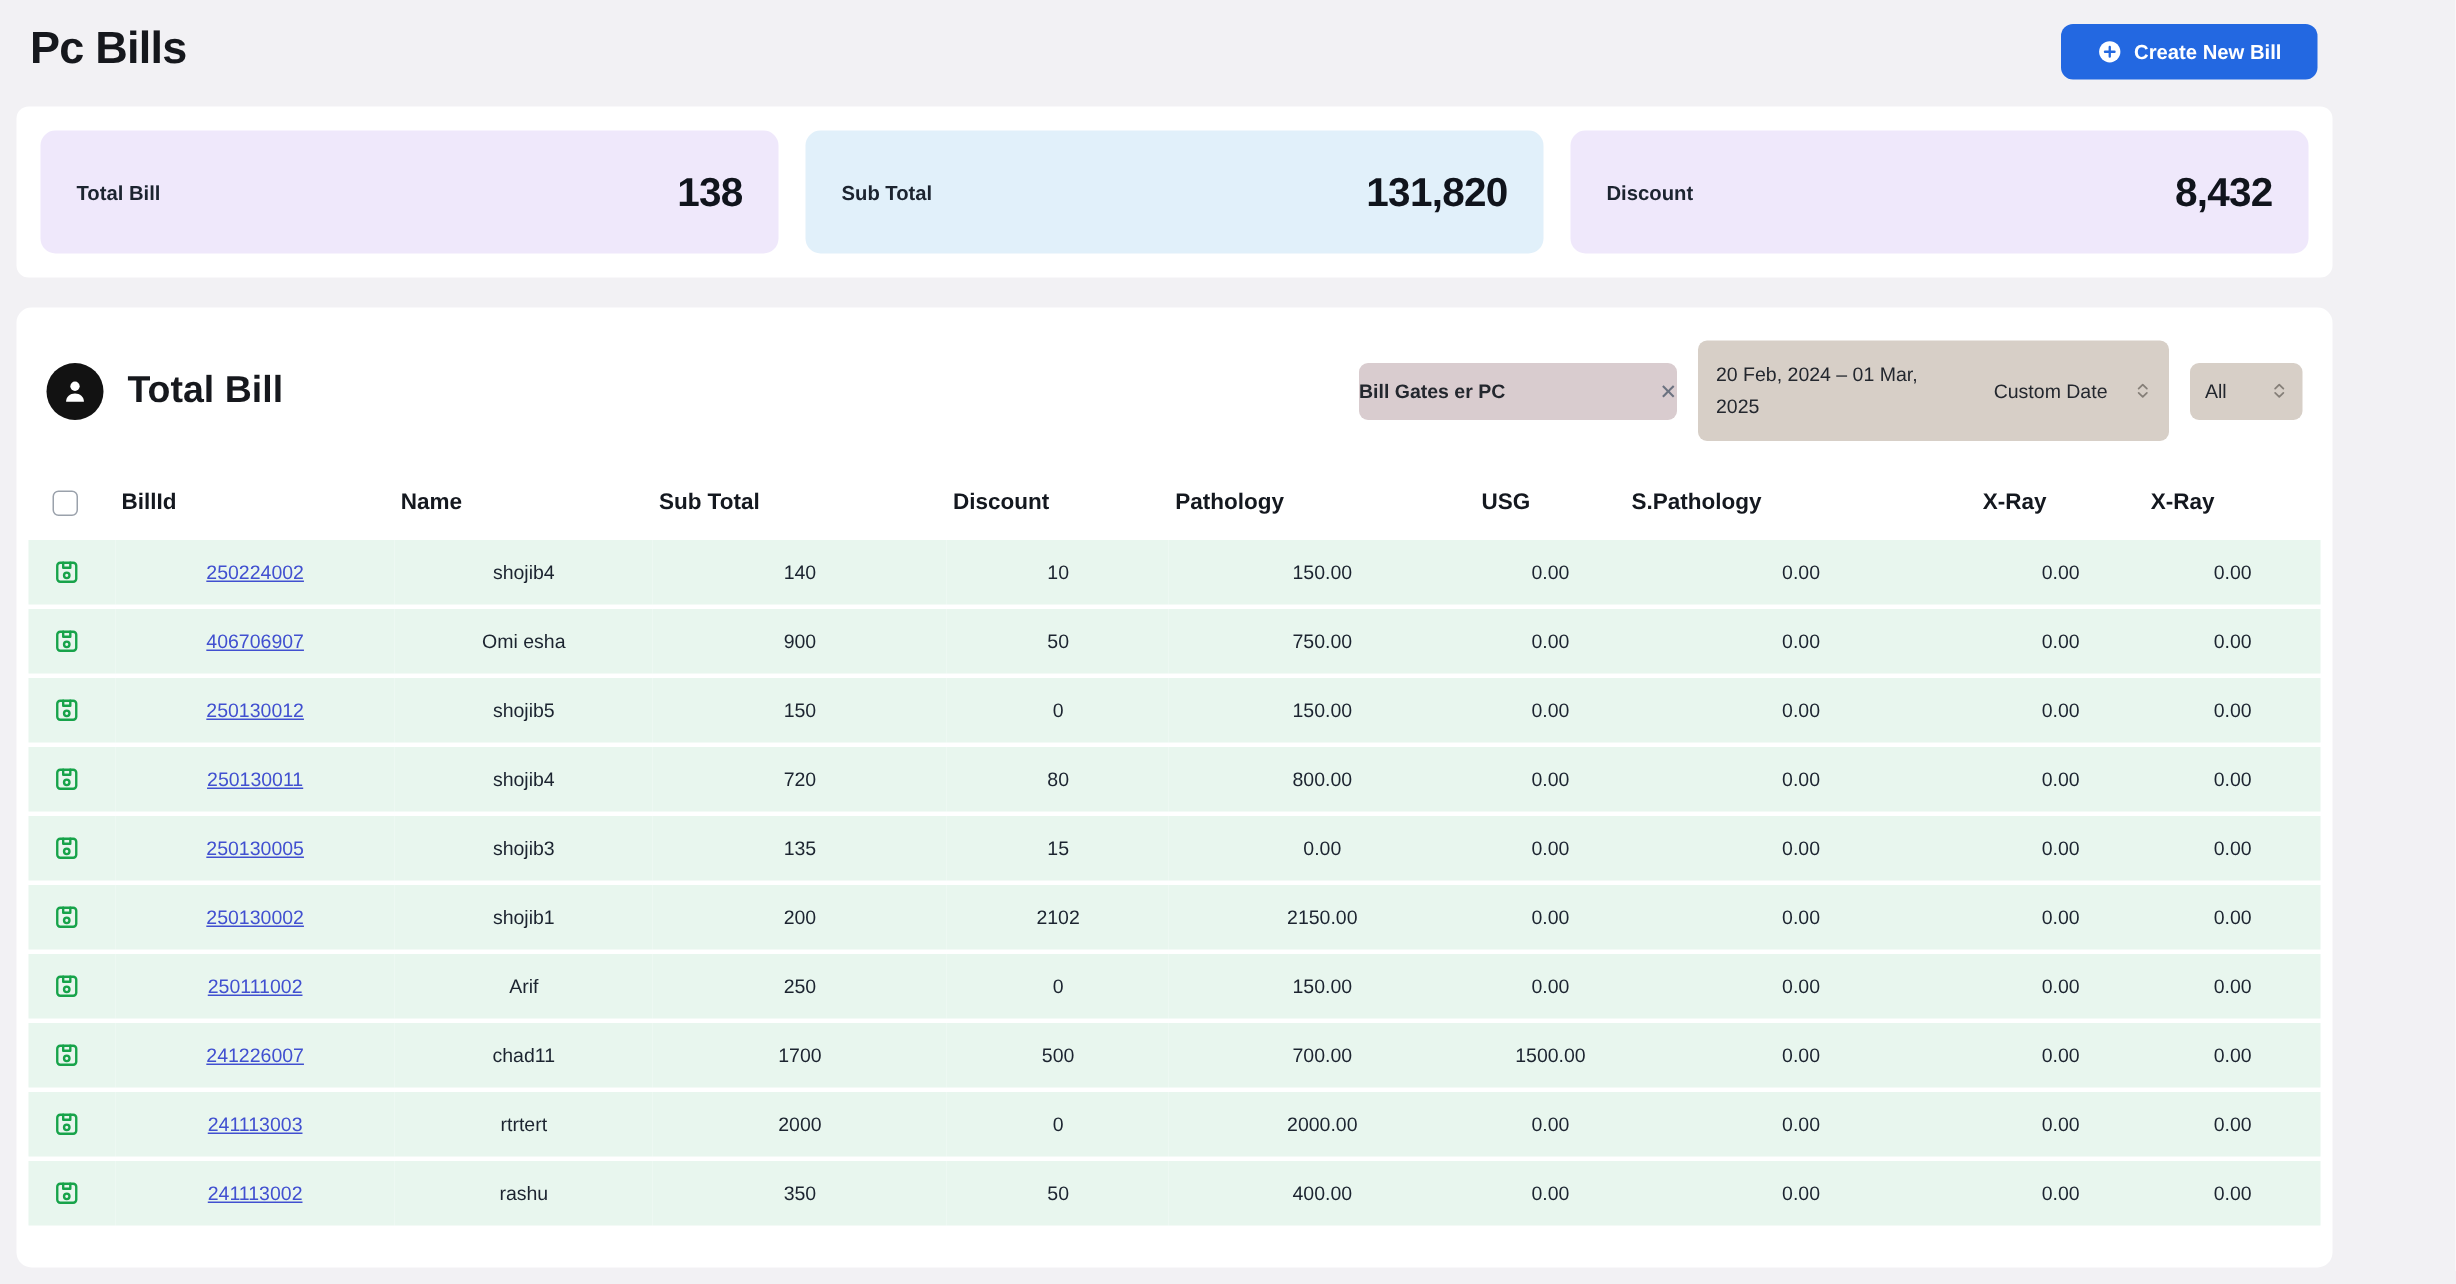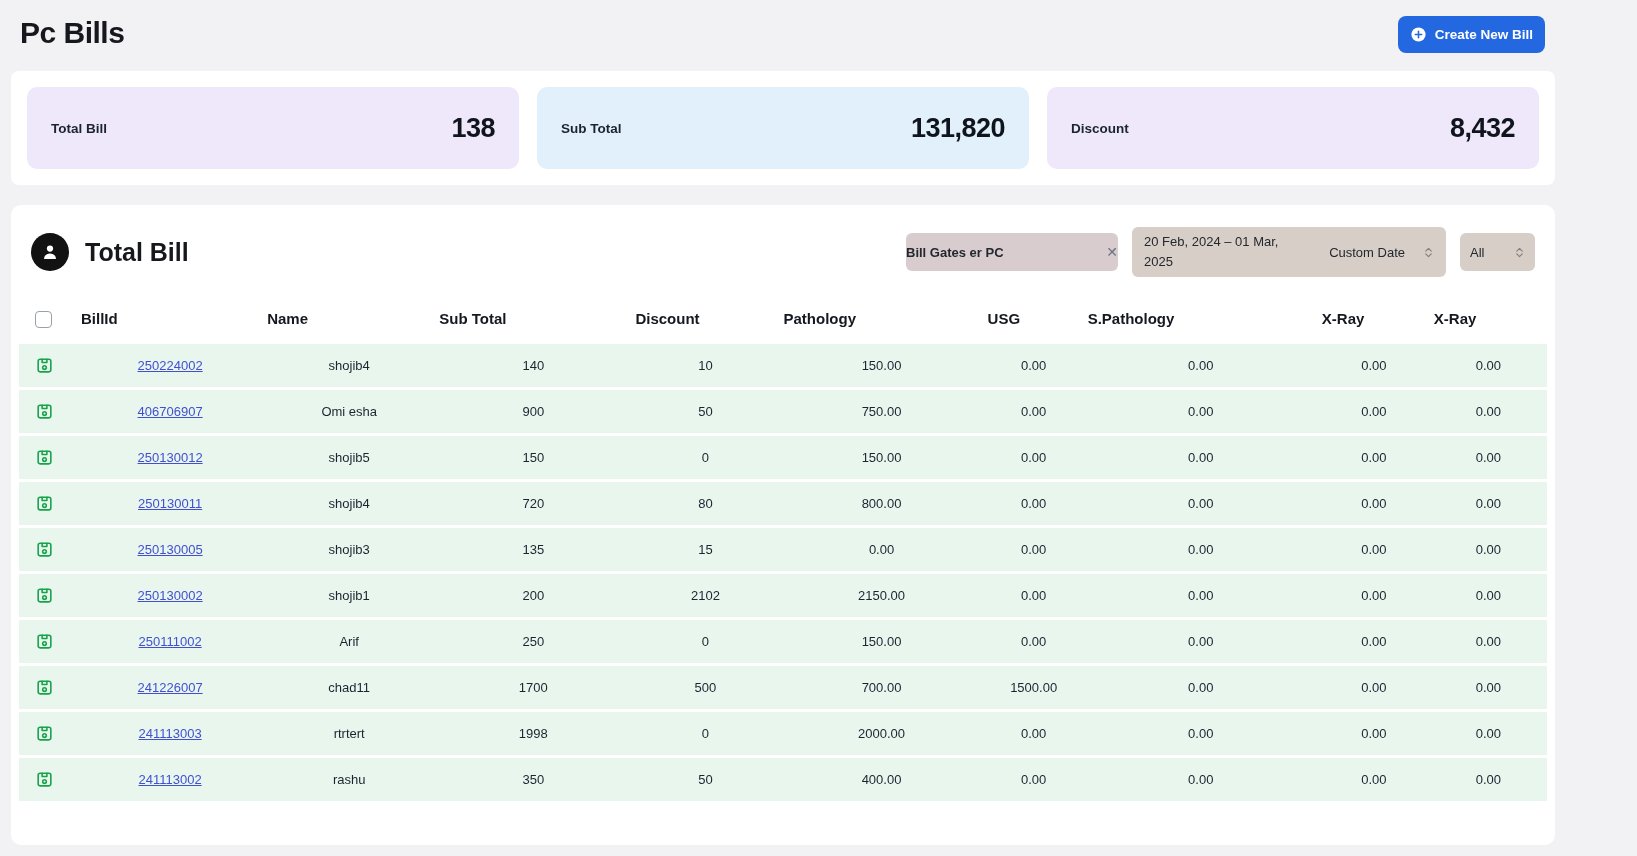--- a/index.html
+++ b/index.html
@@ -11,7 +11,7 @@
   .topbar { display:flex; align-items:flex-start; justify-content:space-between; padding:16px 10px 18px 9px; }
   .page-title { font-size:30px; font-weight:800; letter-spacing:-0.5px; color:#16181d; }
   .btn-primary { display:flex; align-items:center; gap:8px; background:#2368e1; color:#fff; border:none;
-                 border-radius:8px; padding:10px 12px; font-size:13.5px; font-weight:700; font-family:inherit; cursor:pointer; }
+                 border-radius:8px; padding:10px 24px; font-size:13.5px; font-weight:700; font-family:inherit; cursor:pointer; }
   .btn-primary .plus-wrap { display:flex; align-items:center; }
 
   

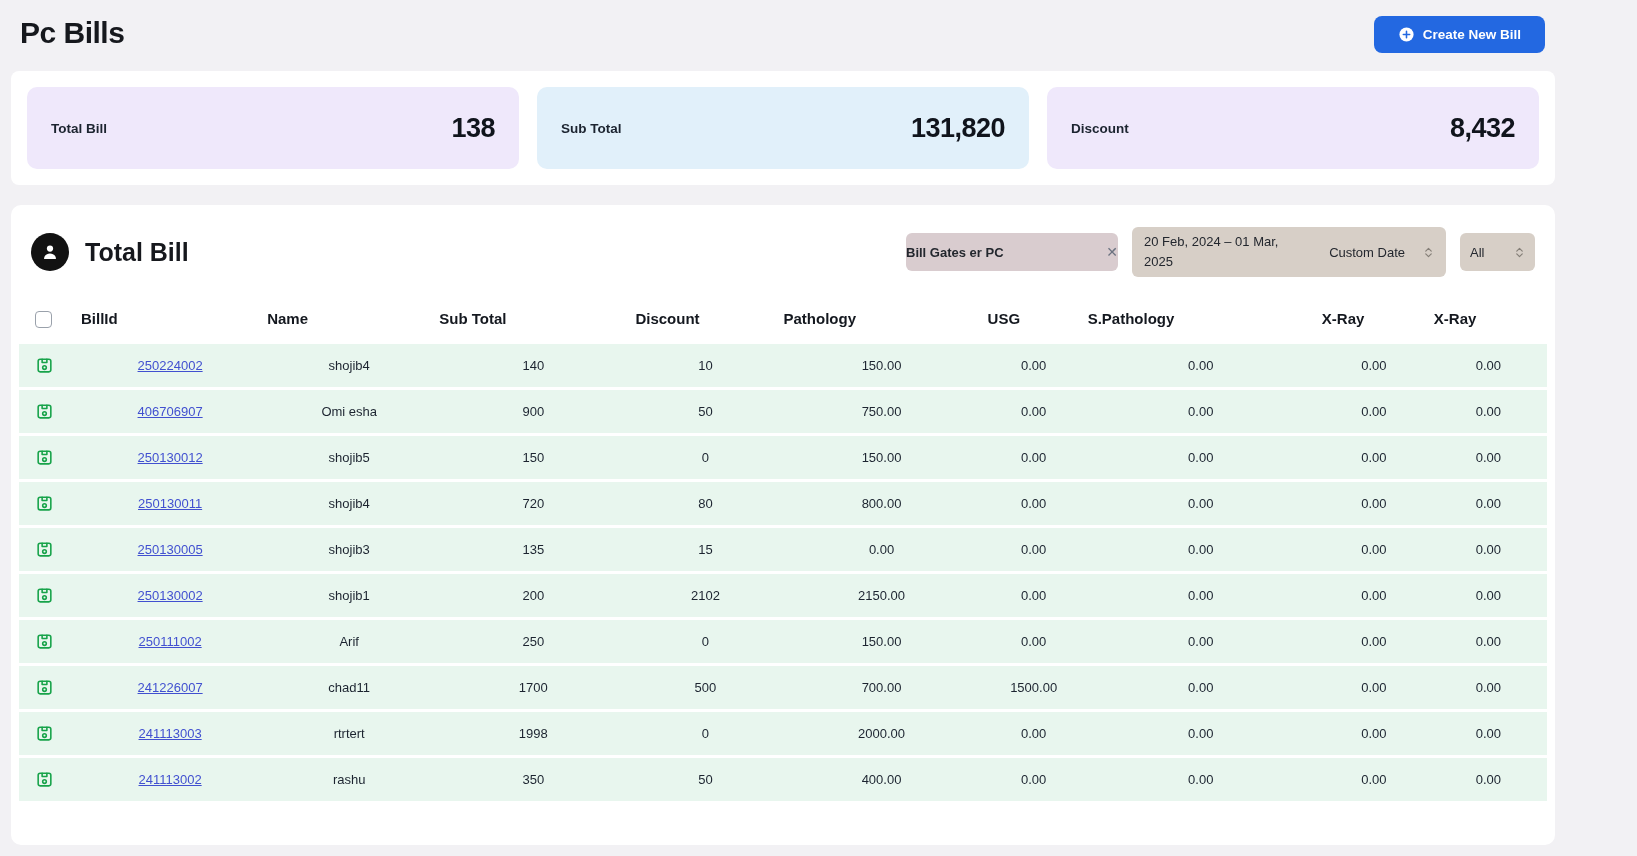--- a/index.html
+++ b/index.html
@@ -33,7 +33,7 @@
           display:flex; align-items:center; justify-content:space-between; font-size:13px; font-weight:700; color:#23272e; cursor:pointer; }
   .chip .x { color:#6b7280; font-size:14px; font-weight:400; padding-left:8px; cursor:pointer; }
 
-  .date-ctl { background:#d7cfc7; border-radius:6px; padding:6px 12px; height:50px; width:314px;
+  .date-ctl { background:#d7cfc7; border-radius:6px; padding:6px 12px; height:67px; width:314px;
               display:flex; align-items:center; gap:8px; cursor:pointer; }
   .date-text { font-size:13px; color:#23272e; width:158px; line-height:1.55; }
   .select-mini { margin-left:auto; display:flex; align-items:center; gap:18px; font-size:13px; color:#23272e; }

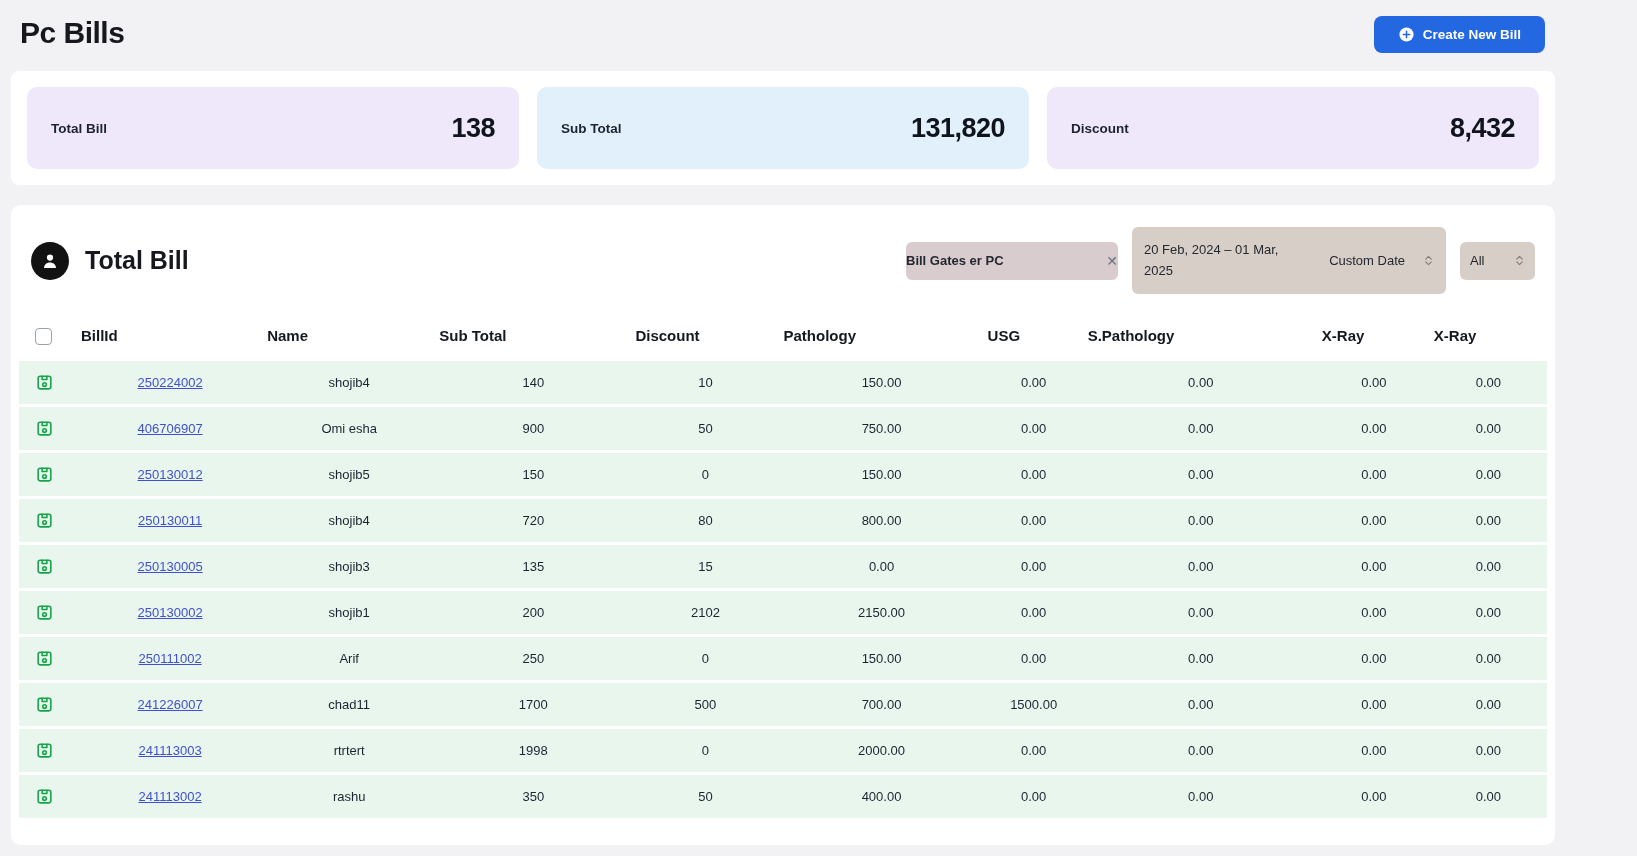--- a/index.html
+++ b/index.html
@@ -312,7 +312,7 @@
               </span></td>
     <td><a href="#" class="bill-link">241113003</a></td>
     <td>rtrtert</td>
-    <td>1998</td>
+    <td>2000</td>
     <td>0</td>
     <td>2000.00</td>
     <td>0.00</td>

